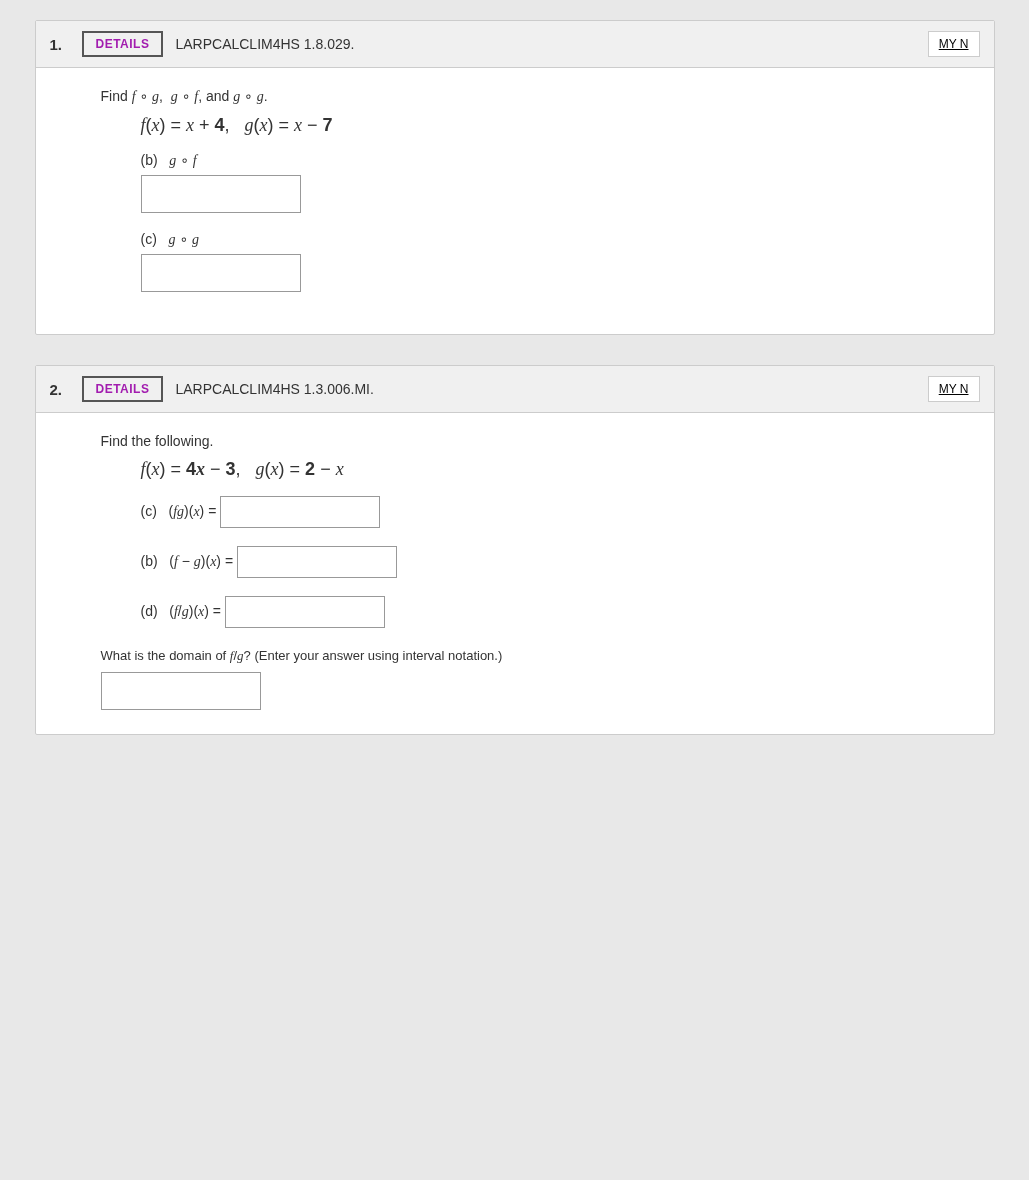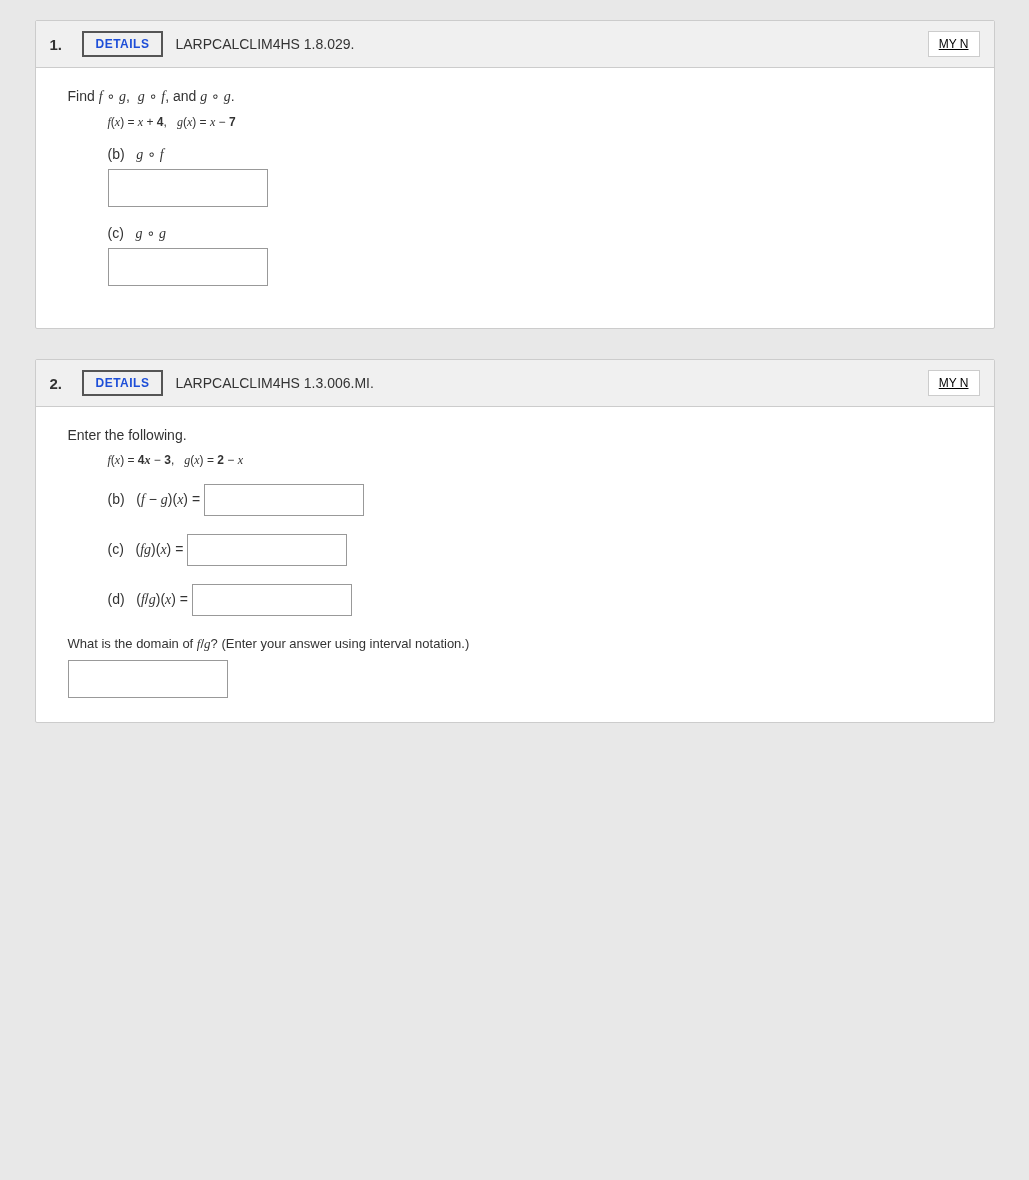--- a/index.html
+++ b/index.html
@@ -51,7 +51,7 @@
       font-size: 12px;
       cursor: pointer;
       letter-spacing: 0.5px;
-      color: #1d4ed8;
+      color: #a21caf;
     }
 
     .problem-title {

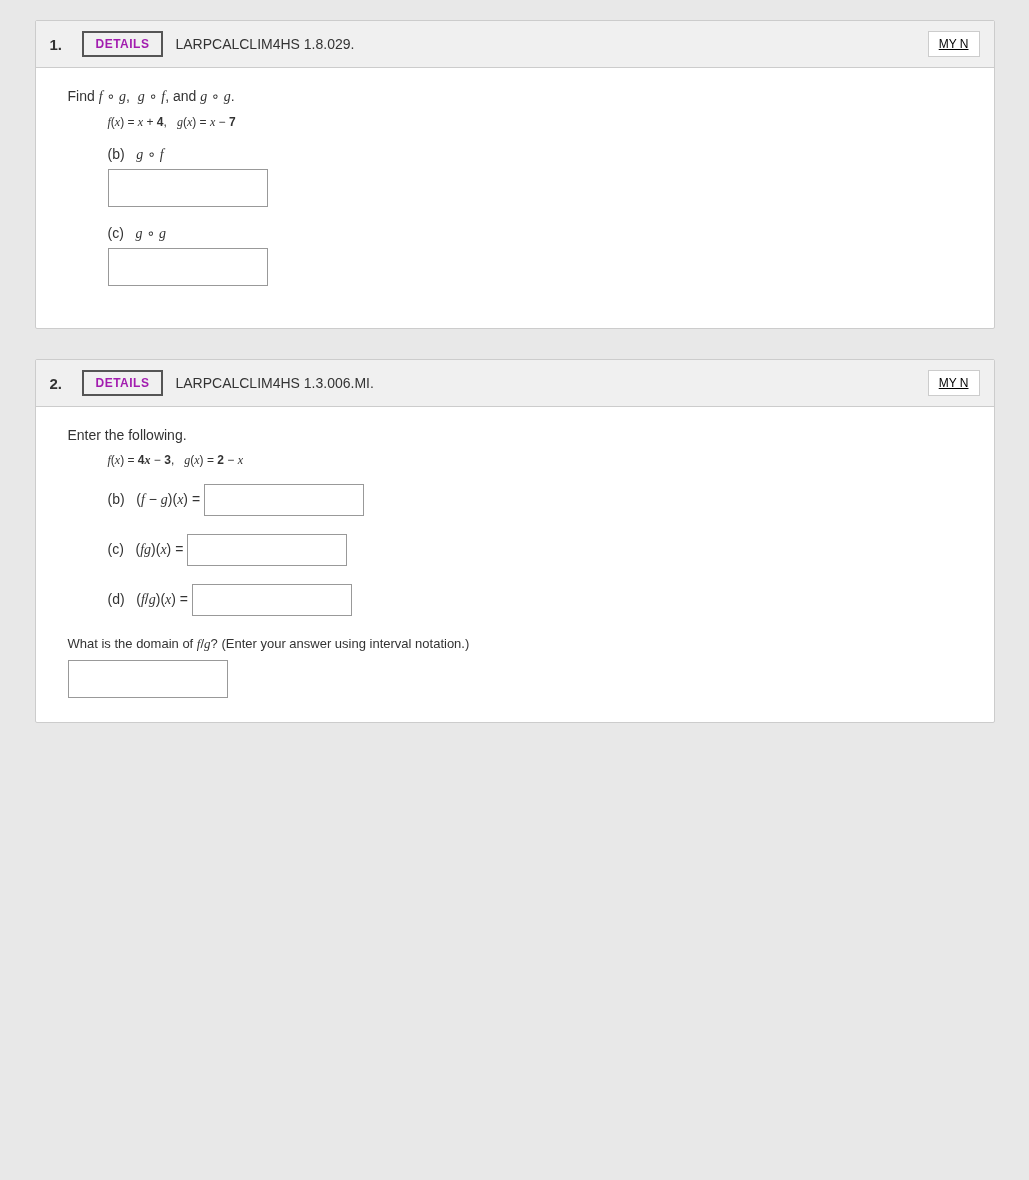--- a/index.html
+++ b/index.html
@@ -73,6 +73,7 @@
 
     .problem-content {
       padding: 20px 24px 24px 32px;
+      margin-left: 33px;
     }
 
     .find-text {

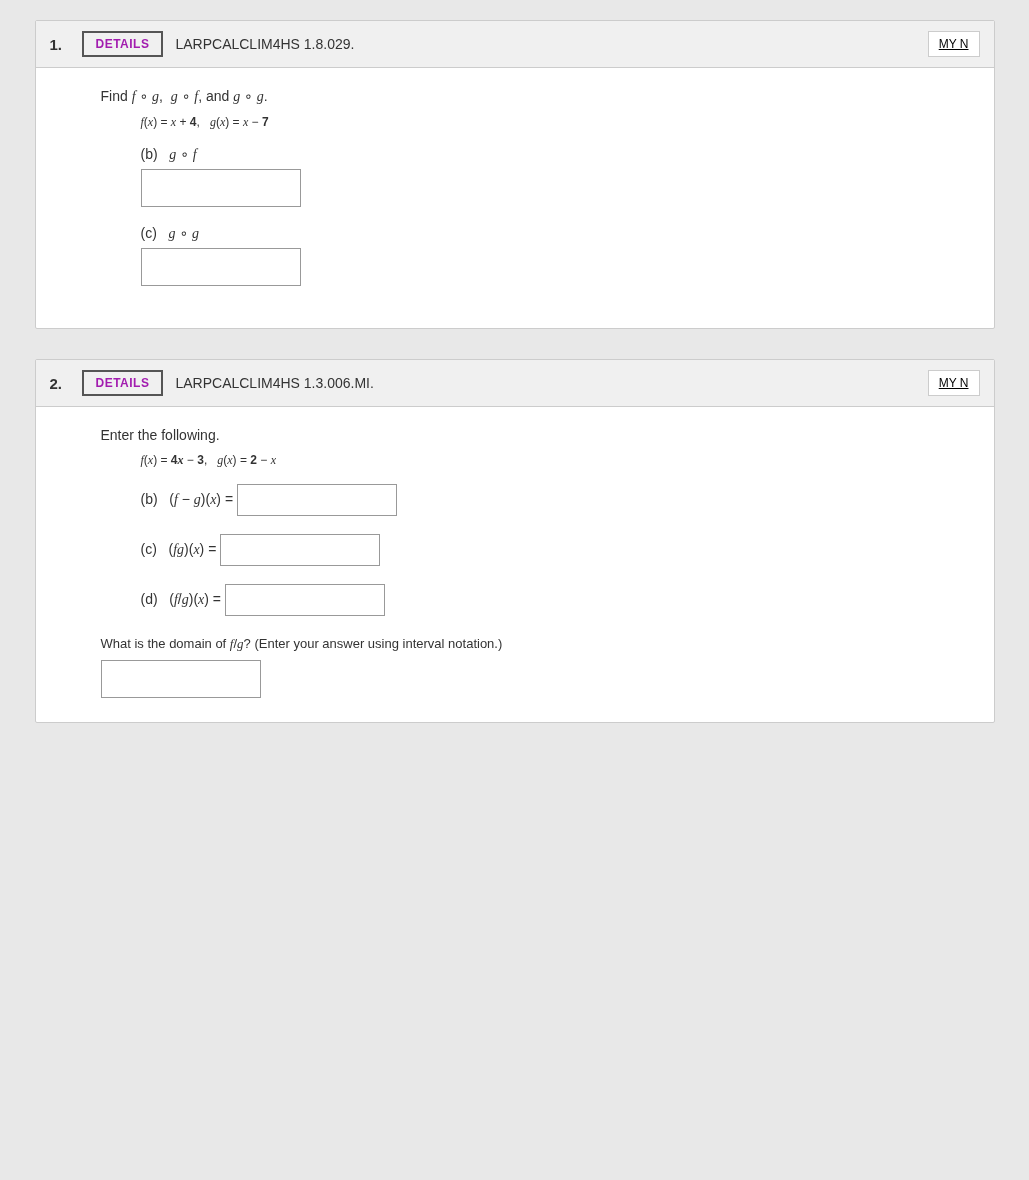--- a/index.html
+++ b/index.html
@@ -84,7 +84,7 @@
     .functions-line {
       margin-bottom: 16px;
       margin-left: 40px;
-      font-size: 12px;
+      font-size: 18px;
     }
 
     .part {

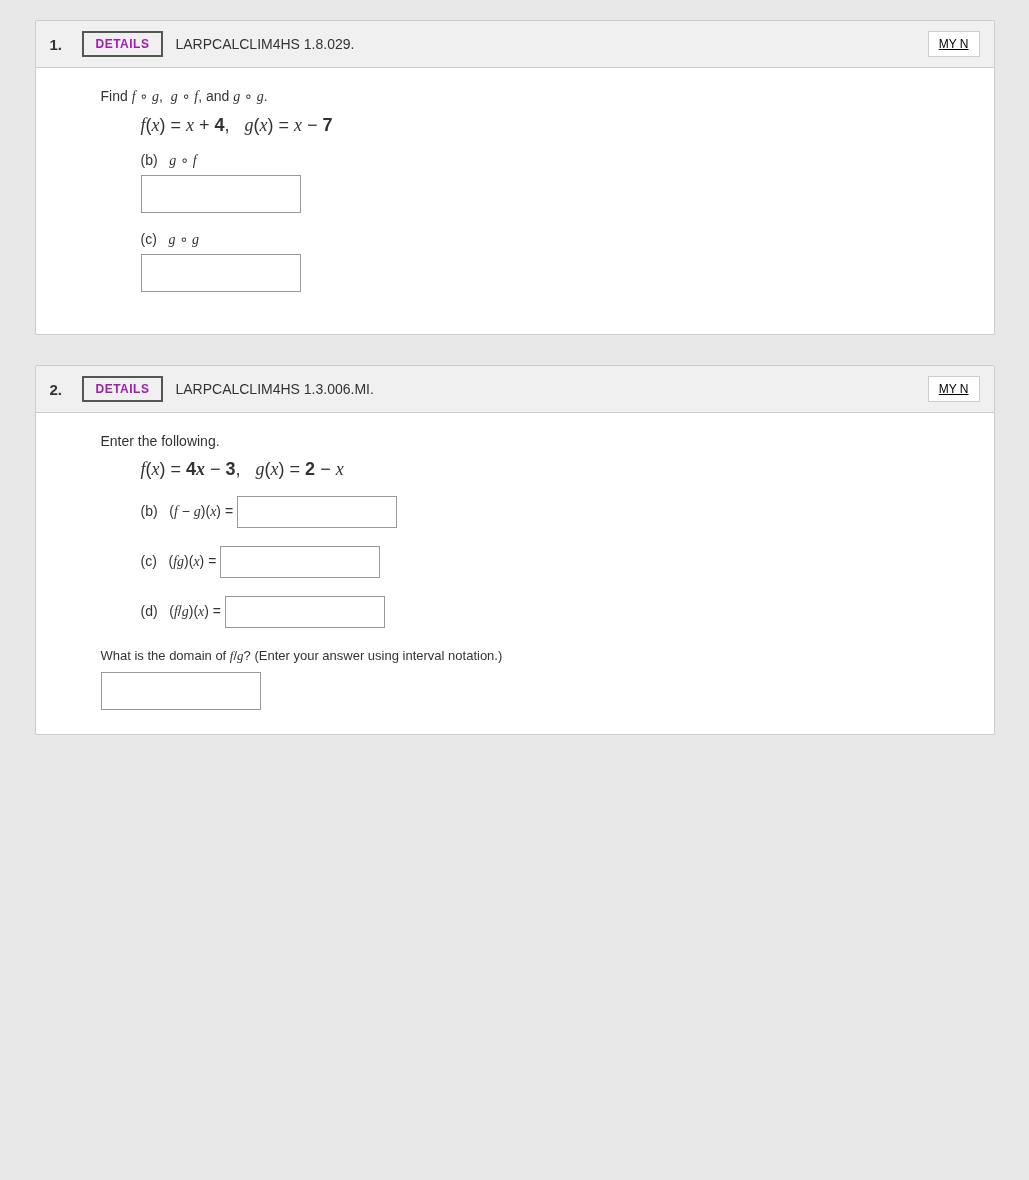--- a/index.html
+++ b/index.html
@@ -183,7 +183,7 @@
       <button class="my-notes-button">MY N</button>
     </div>
     <div class="problem-content">
-      <div class="find-text">Enter the following.</div>
+      <div class="find-text">Find the following.</div>
       <div class="functions-line">
         <span class="math-expr">f</span>(<span class="math-expr">x</span>) = <strong>4<span class="math-expr">x</span></strong> − <strong>3</strong>,&nbsp;&nbsp;&nbsp;<span class="math-expr">g</span>(<span class="math-expr">x</span>) = <strong>2</strong> − <span class="math-expr">x</span>
       </div>

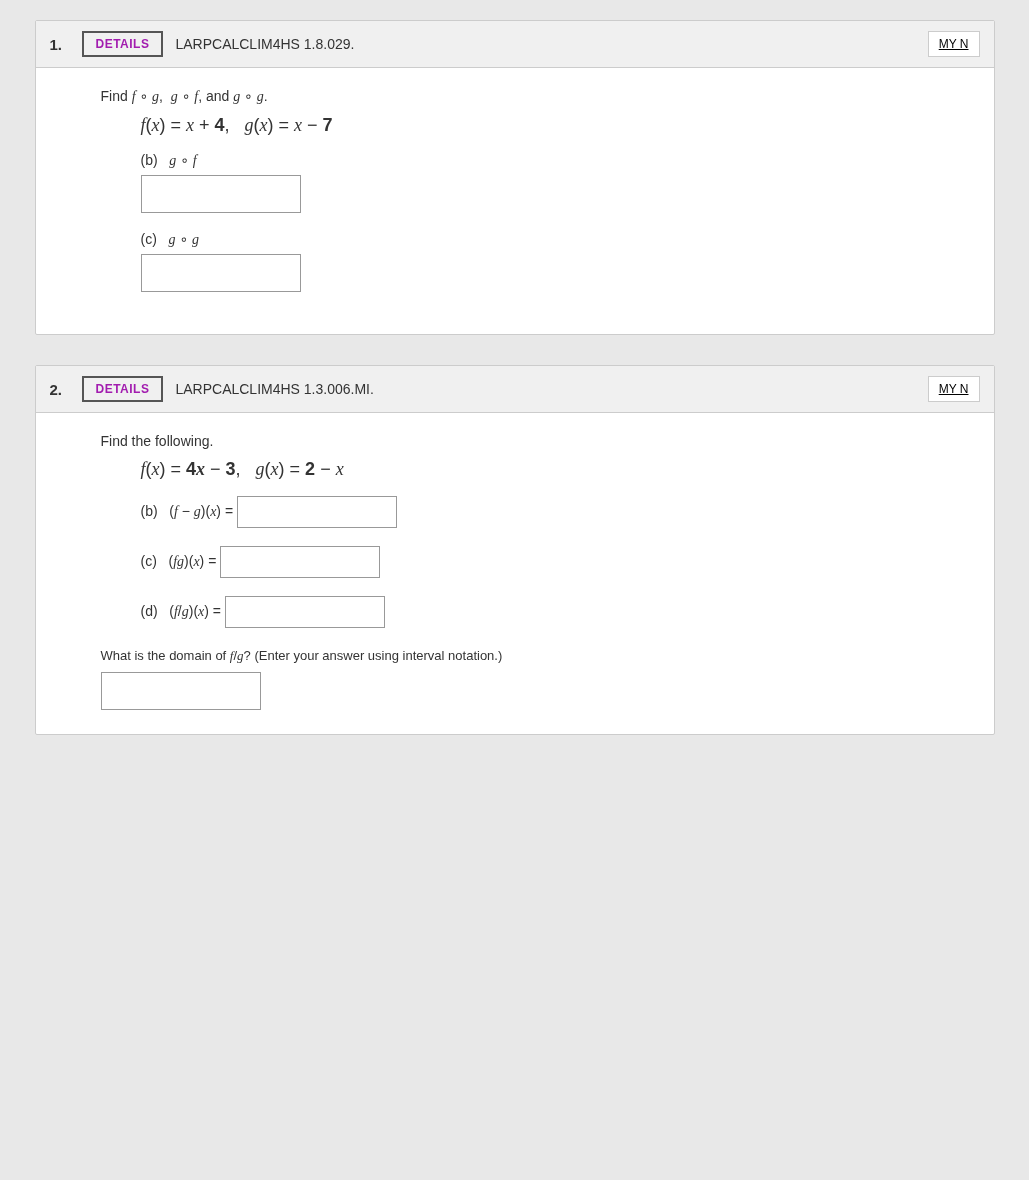--- a/index.html
+++ b/index.html
@@ -191,13 +191,13 @@
 
       <div class="part">
         <div class="part-label">
+          (c)&nbsp;&nbsp;&nbsp;(<span class="math-expr">fg</span>)(<span class="math-expr">x</span>) =&nbsp;<input type="text" class="answer-input-inline" style="">
+        </div>
+      </div>
+
+      <div class="part">
+        <div class="part-label">
           (b)&nbsp;&nbsp;&nbsp;(<span class="math-expr">f</span> − <span class="math-expr">g</span>)(<span class="math-expr">x</span>) =&nbsp;<input type="text" class="answer-input-inline" style="">
-        </div>
-      </div>
-
-      <div class="part">
-        <div class="part-label">
-          (c)&nbsp;&nbsp;&nbsp;(<span class="math-expr">fg</span>)(<span class="math-expr">x</span>) =&nbsp;<input type="text" class="answer-input-inline" style="">
         </div>
       </div>
 

